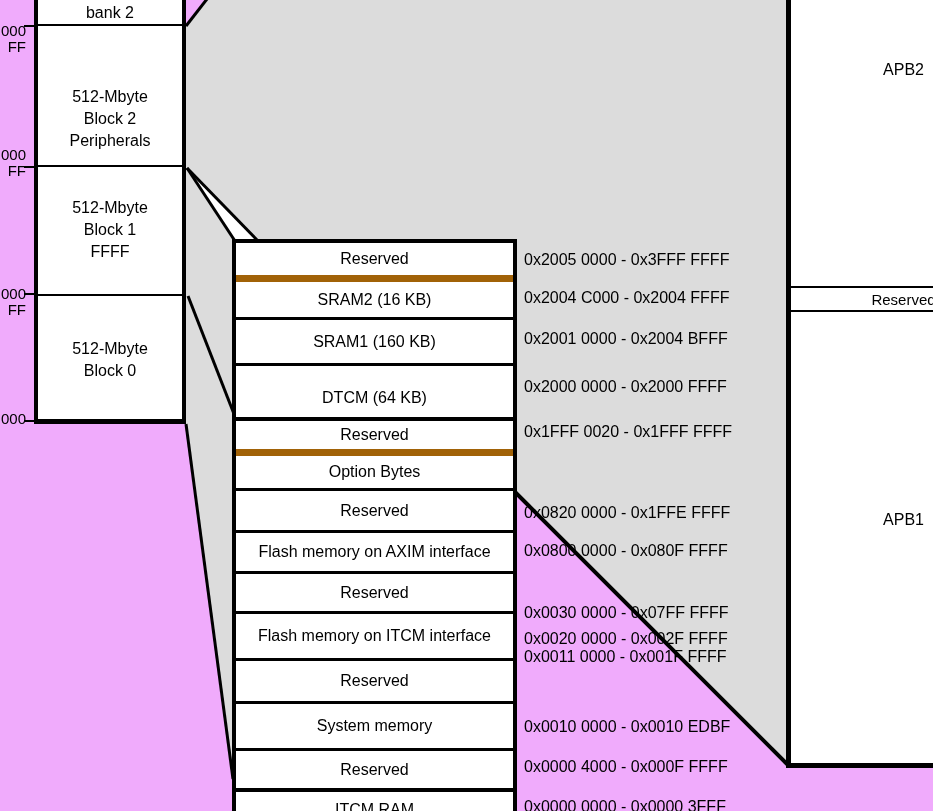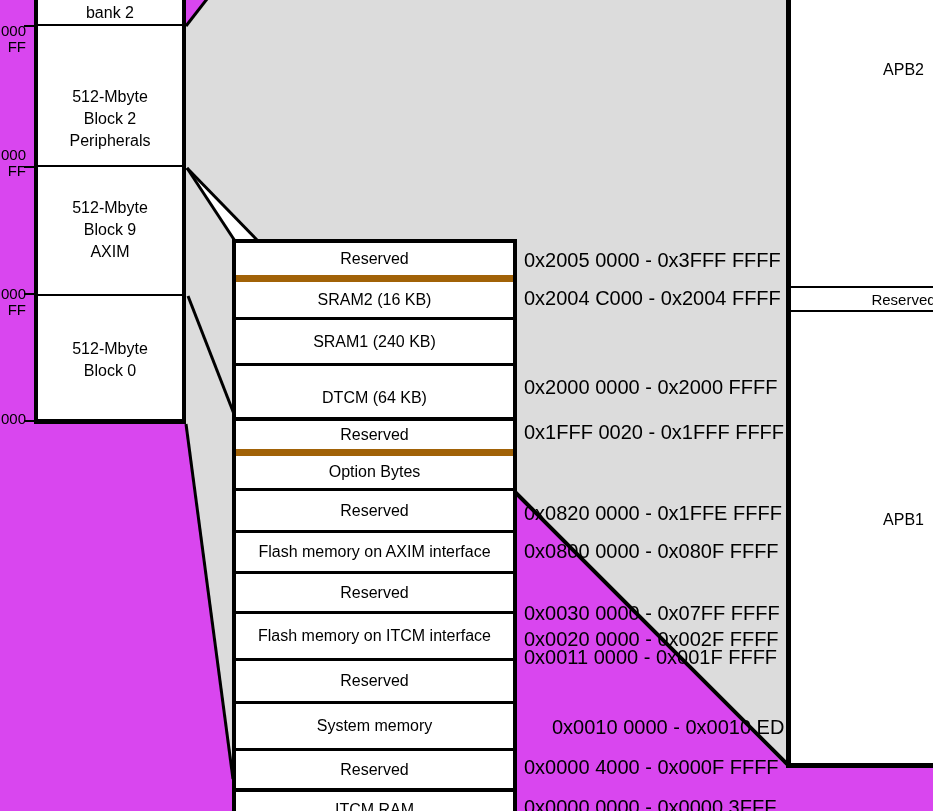--- a/index.html
+++ b/index.html
@@ -3,7 +3,7 @@
 <meta charset="utf-8">
 <style>
   html,body{margin:0;padding:0;background:#fff;}
-  #stage{position:relative;width:933px;height:811px;overflow:hidden;background:#d946ef;
+  #stage{position:relative;width:933px;height:811px;overflow:hidden;background:#f0abfc;
          font-family:"Liberation Sans",sans-serif;color:#000;}
   #bg{position:absolute;left:0;top:0;}
   

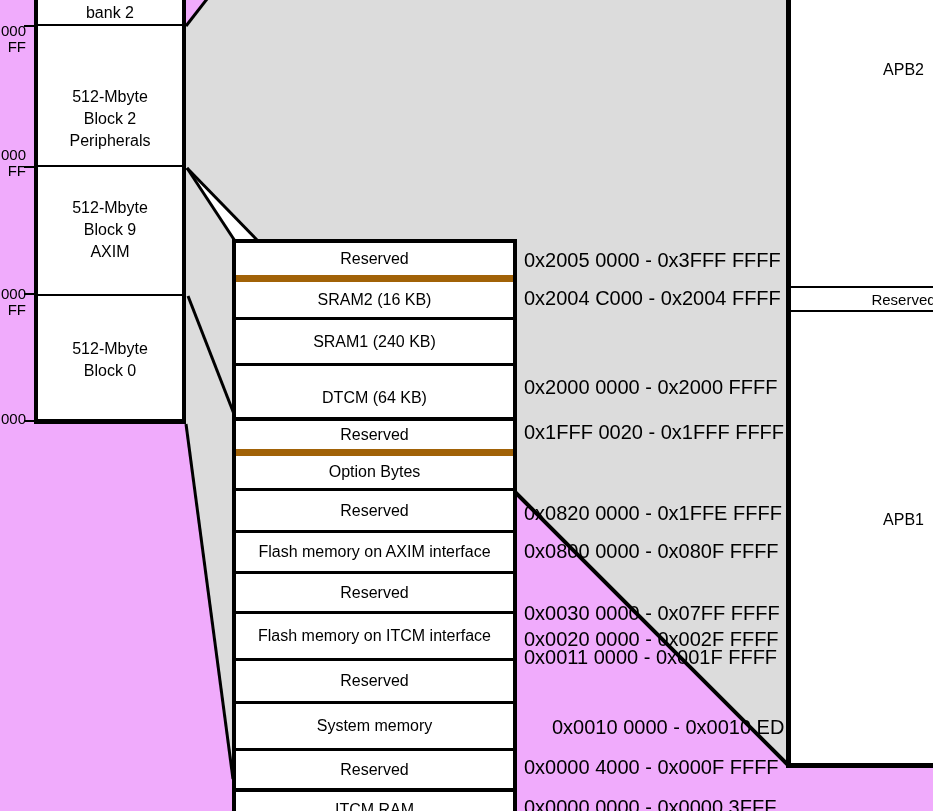--- a/index.html
+++ b/index.html
@@ -64,7 +64,7 @@
   <div class="lblock" style="top:167px;height:129px;border-bottom:2px solid #000;">
     <div class="lbl" style="top:30px;">
       <div>512-Mbyte</div>
-      <div>Block 9</div>
+      <div>Block 1</div>
       <div>AXIM</div>
     </div>
   </div>

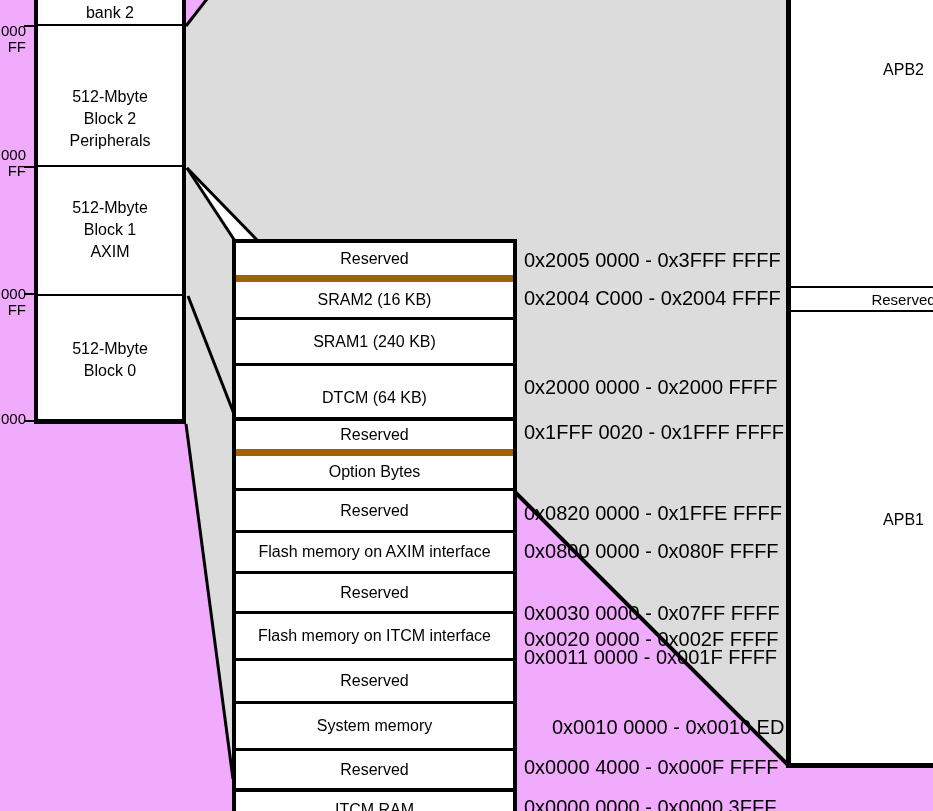--- a/index.html
+++ b/index.html
@@ -65,7 +65,7 @@
     <div class="lbl" style="top:30px;">
       <div>512-Mbyte</div>
       <div>Block 1</div>
-      <div>AXIM</div>
+      <div>FFFF</div>
     </div>
   </div>
 

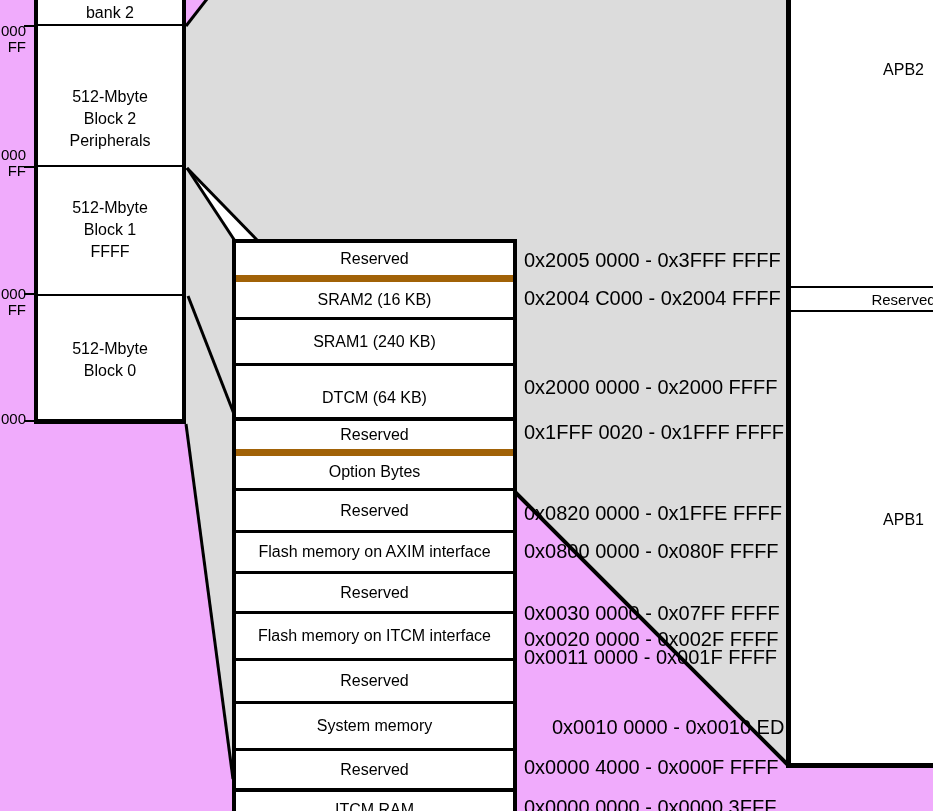--- a/index.html
+++ b/index.html
@@ -22,7 +22,7 @@
   .sep2{border-top:7px solid #a16207;}
   .sep3{border-top:3px solid #000;}
   .sep4{border-top:4px solid #000;}
-  .addr{position:absolute;left:524px;height:20px;font-size:20px;
+  .addr{position:absolute;left:524px;height:20px;font-size:16px;
         line-height:20px;white-space:nowrap;}
   
   #rightbox{position:absolute;box-sizing:border-box;left:786px;top:-10px;width:230px;height:778px;

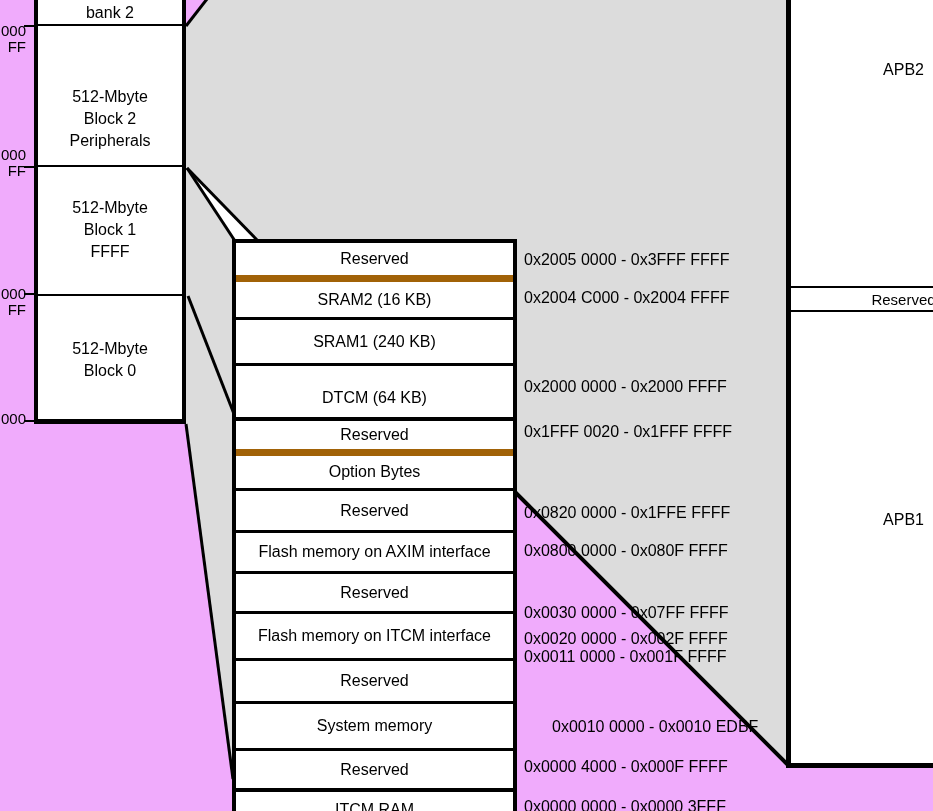--- a/index.html
+++ b/index.html
@@ -92,7 +92,7 @@
   <div class="tgroup" style="top:239px;height:178px;">
     <div class="trow" style="height:32px;">Reserved</div>
     <div class="trow sep2" style="height:42px;">SRAM2 (16 KB)</div>
-    <div class="trow sep3" style="height:46px;">SRAM1 (240 KB)</div>
+    <div class="trow sep3" style="height:46px;">SRAM1 (160 KB)</div>
     <div class="trow sep3" style="height:66px;">DTCM (64 KB)</div>
   </div>
 

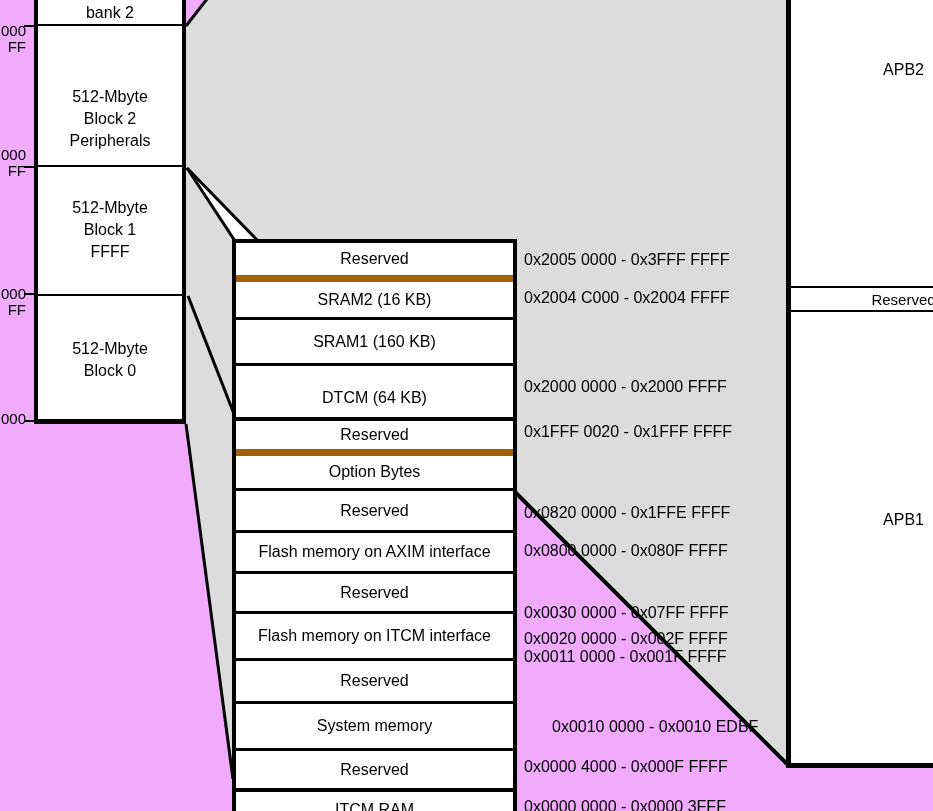--- a/index.html
+++ b/index.html
@@ -111,6 +111,7 @@
 
   <div class="addr" style="top:250px;">0x2005 0000 - 0x3FFF FFFF</div>
   <div class="addr" style="top:288px;">0x2004 C000 - 0x2004 FFFF</div>
+  <div class="addr" style="top:329px;">0x2001 0000 - 0x2004 BFFF</div>
   <div class="addr" style="top:377px;">0x2000 0000 - 0x2000 FFFF</div>
   <div class="addr" style="top:422px;">0x1FFF 0020 - 0x1FFF FFFF</div>
   <div class="addr" style="top:503px;">0x0820 0000 - 0x1FFE FFFF</div>

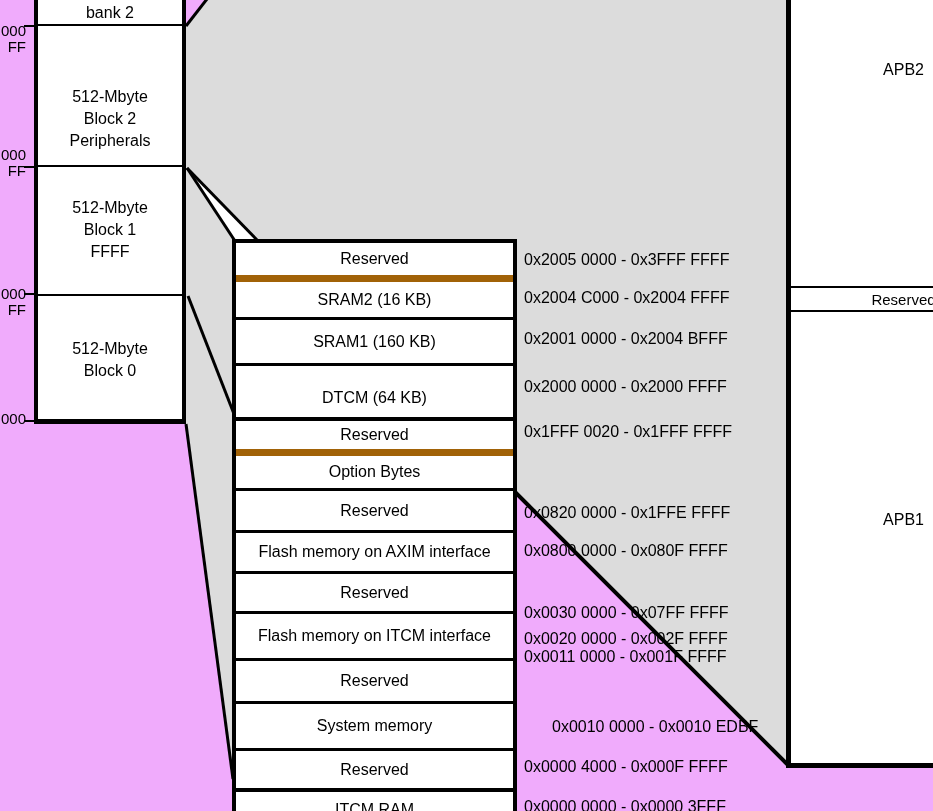--- a/index.html
+++ b/index.html
@@ -119,7 +119,7 @@
   <div class="addr" style="top:603px;">0x0030 0000 - 0x07FF FFFF</div>
   <div class="addr" style="top:629px;">0x0020 0000 - 0x002F FFFF</div>
   <div class="addr" style="top:647px;">0x0011 0000 - 0x001F FFFF</div>
-  <div class="addr" style="top:717px;margin-left:28px;">0x0010 0000 - 0x0010 EDBF</div>
+  <div class="addr" style="top:717px;">0x0010 0000 - 0x0010 EDBF</div>
   <div class="addr" style="top:757px;">0x0000 4000 - 0x000F FFFF</div>
   <div class="addr" style="top:797px;">0x0000 0000 - 0x0000 3FFF</div>
 

